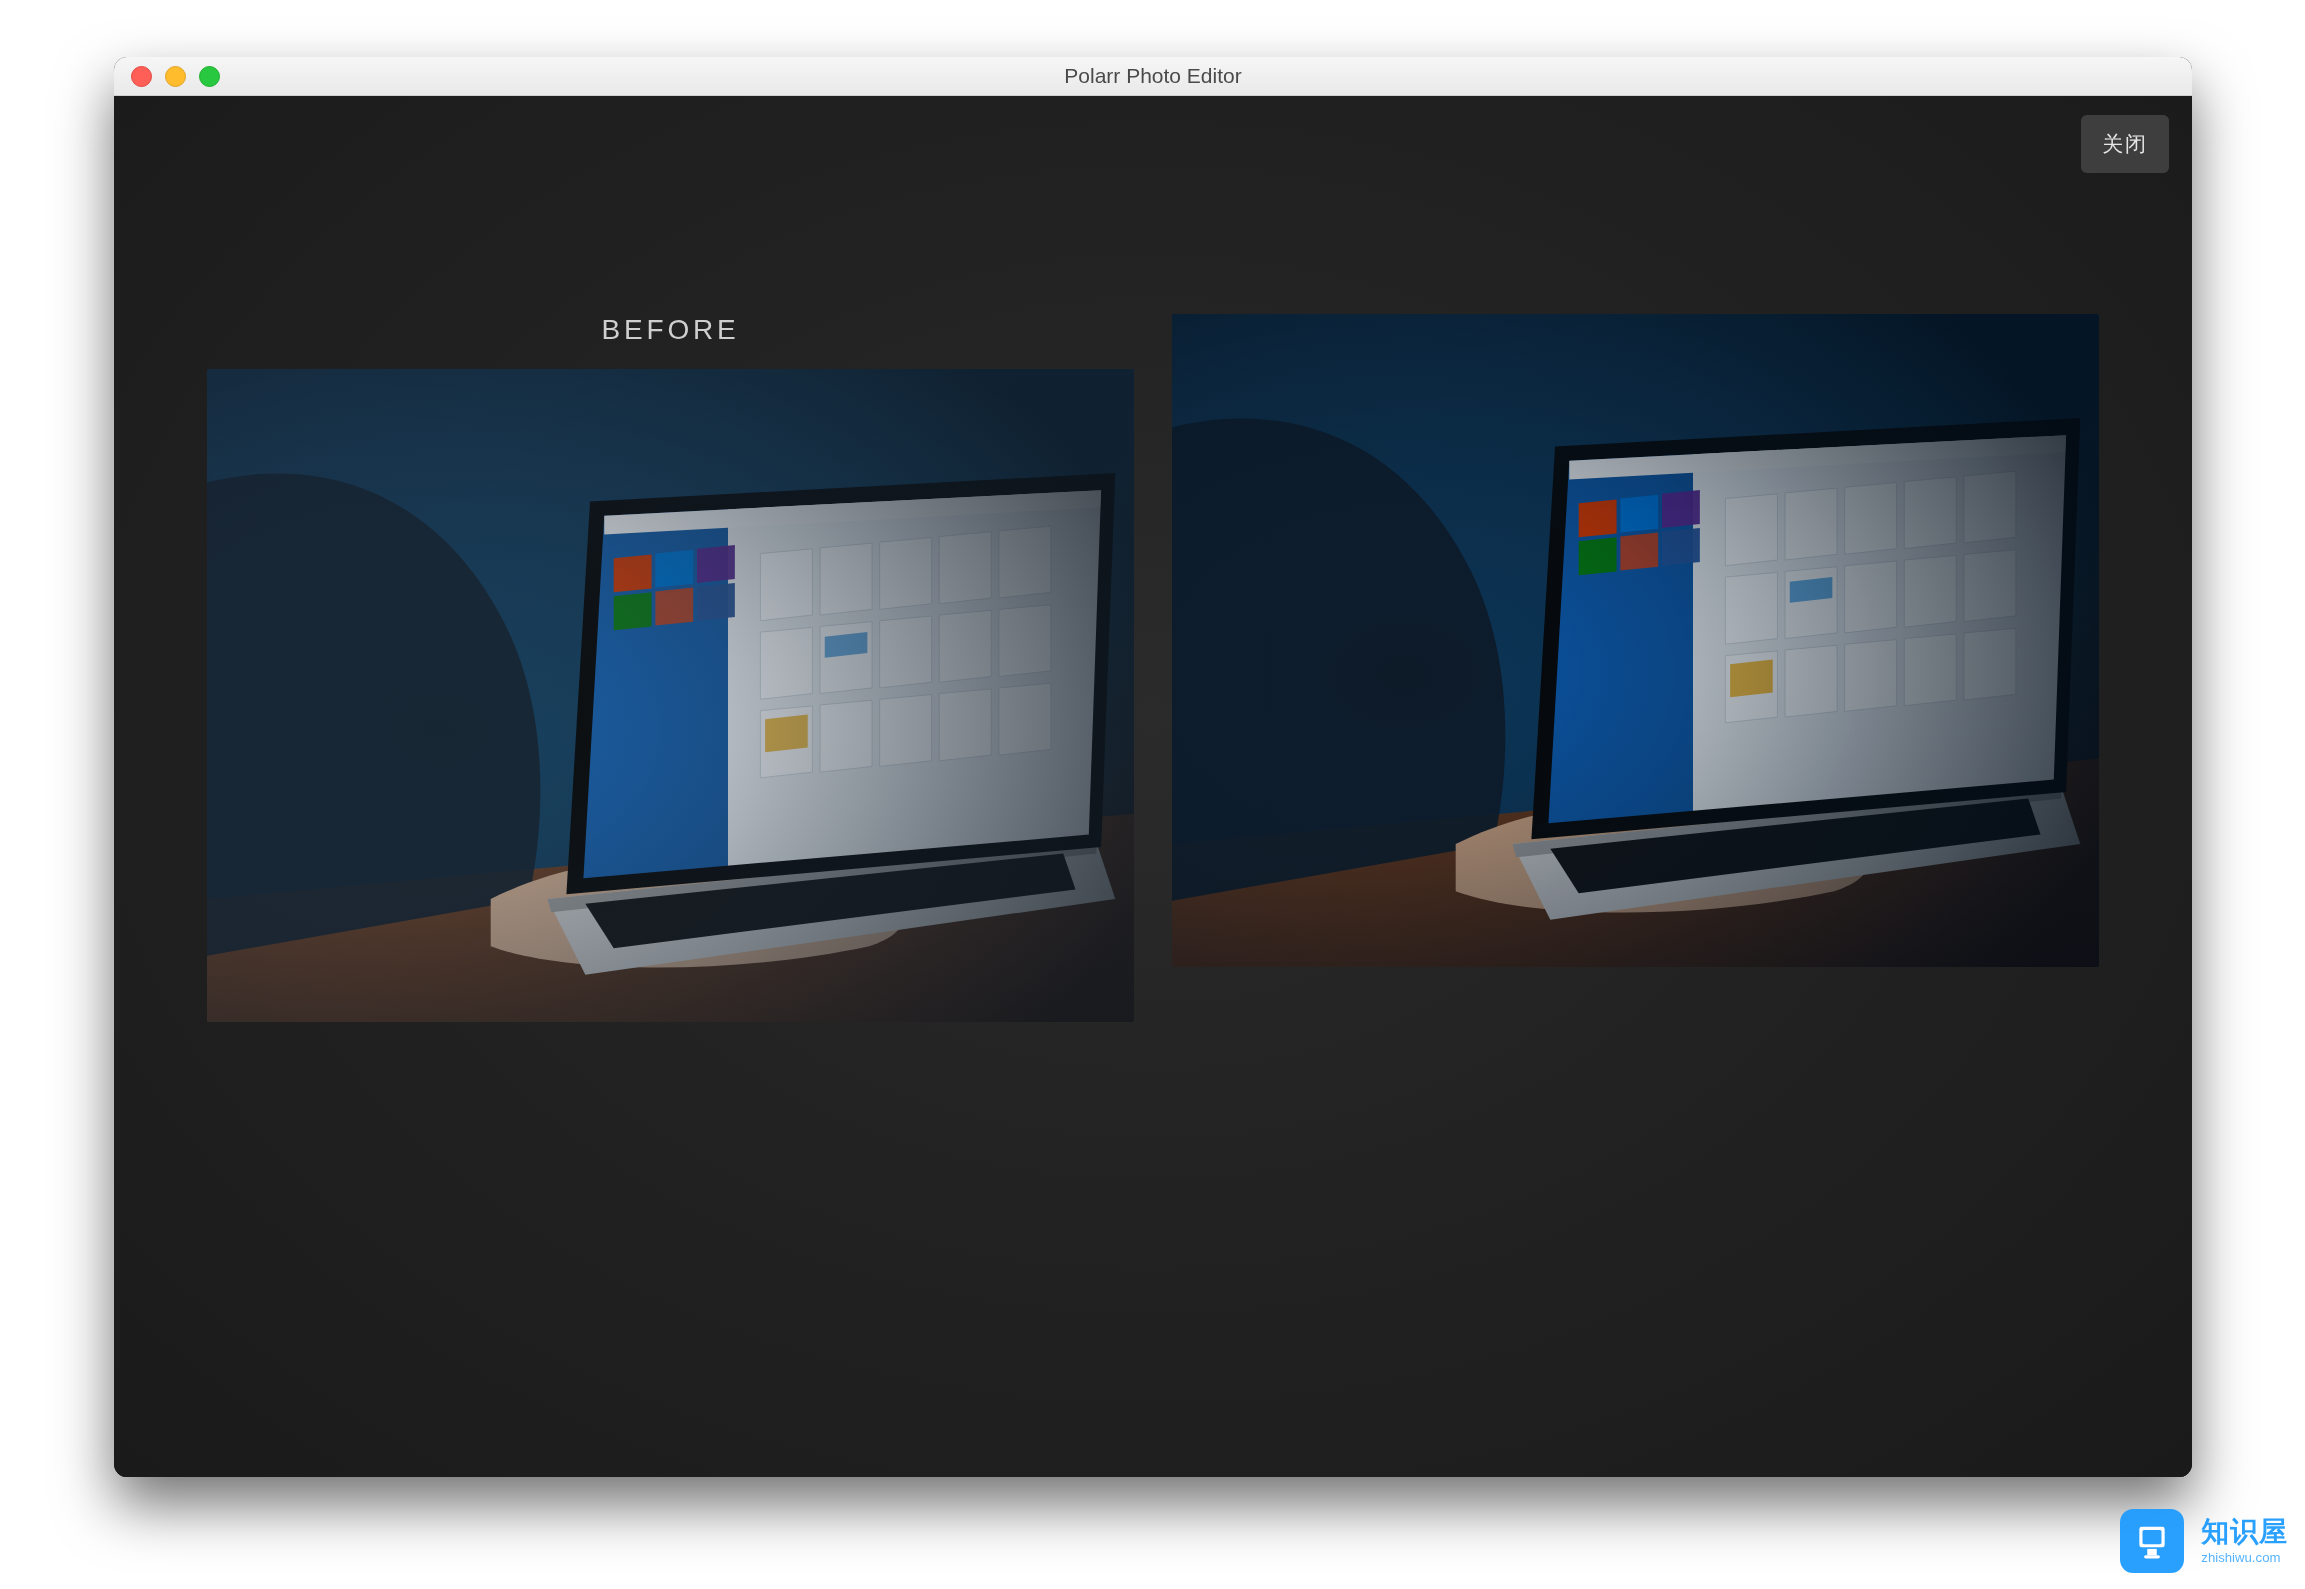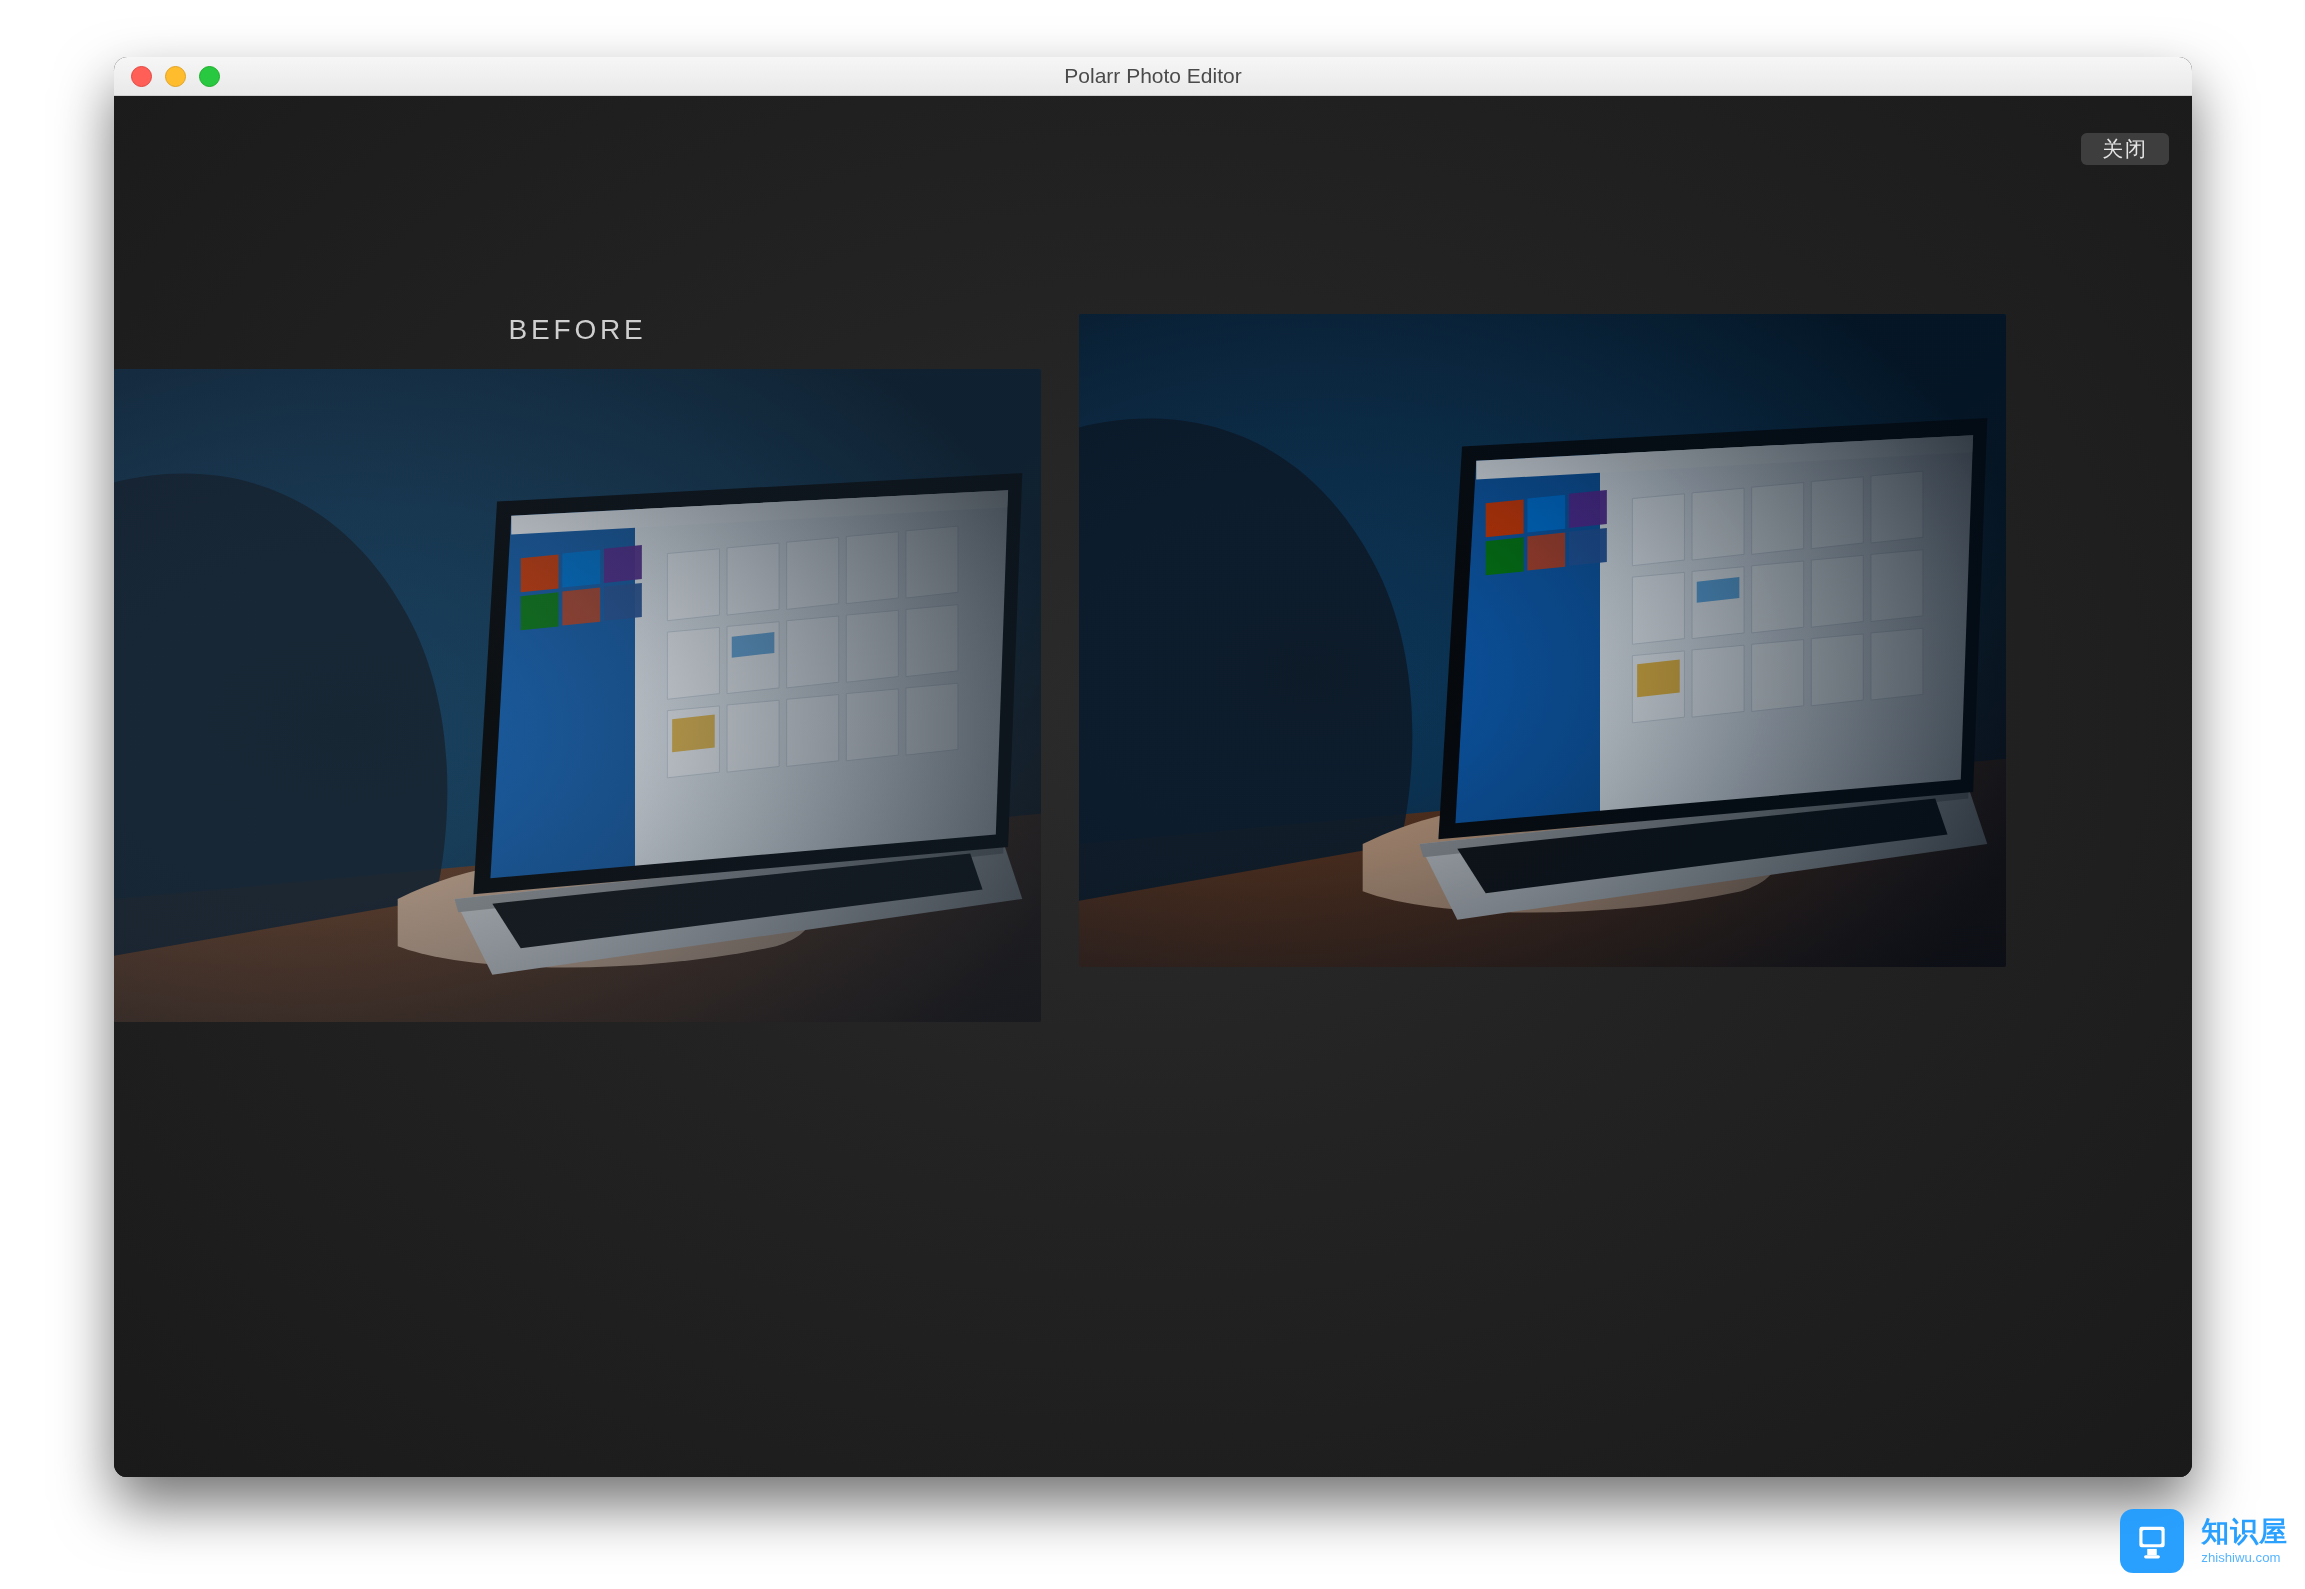--- a/index.html
+++ b/index.html
@@ -42,10 +42,10 @@
     background:radial-gradient(ellipse at 50% 45%,#2b2b2b 0%,#232323 40%,#1a1a1a 100%);
   }
   .close-btn{
-    position:absolute;top:37px;right:23px;
+    position:absolute;top:19px;right:23px;
     background:var(--btn-bg);color:var(--txt);
     border:none;border-radius:5.7px;
-    padding:2px 21px;font-size:21px;letter-spacing:1.9px;
+    padding:15px 21px;font-size:21px;letter-spacing:1.9px;
     cursor:pointer;
   }
 

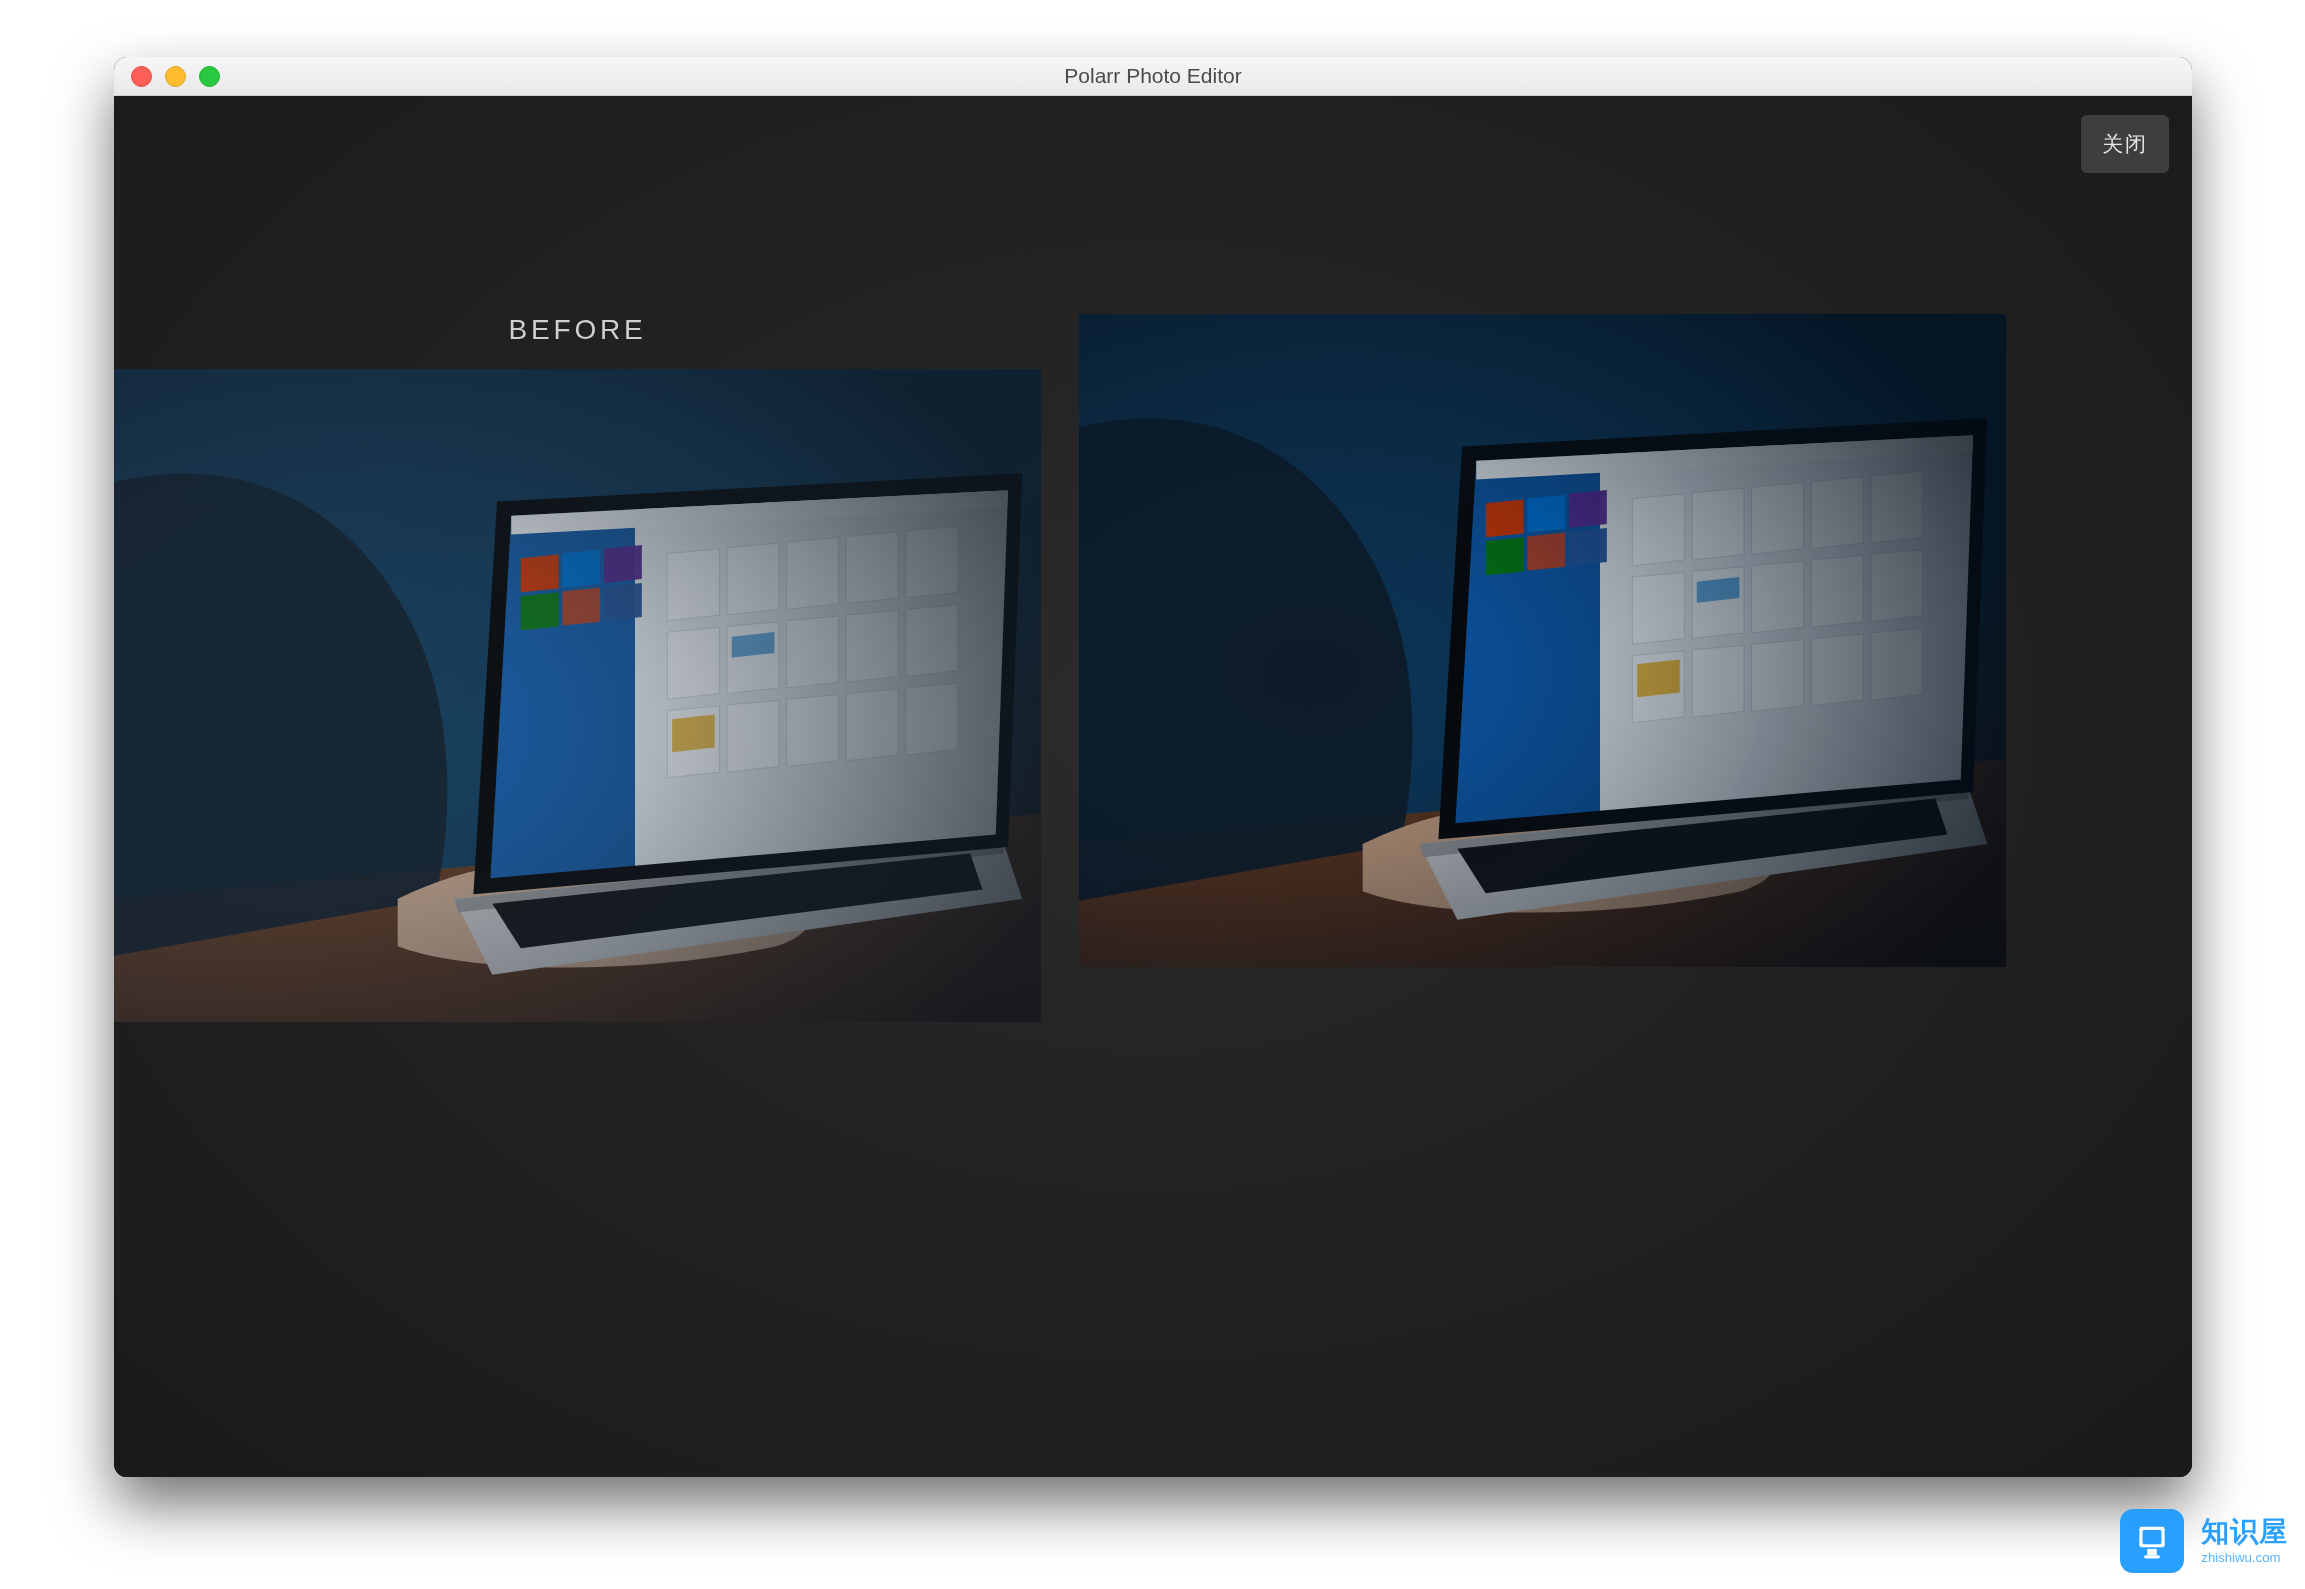--- a/index.html
+++ b/index.html
@@ -51,7 +51,7 @@
 
   .compare{
     position:absolute;top:218px;left:0;right:0;
-    display:flex;justify-content:flex-start;gap:38px;
+    display:flex;justify-content:center;gap:38px;
   }
   .pane{width:927px;}
   .pane-label{

